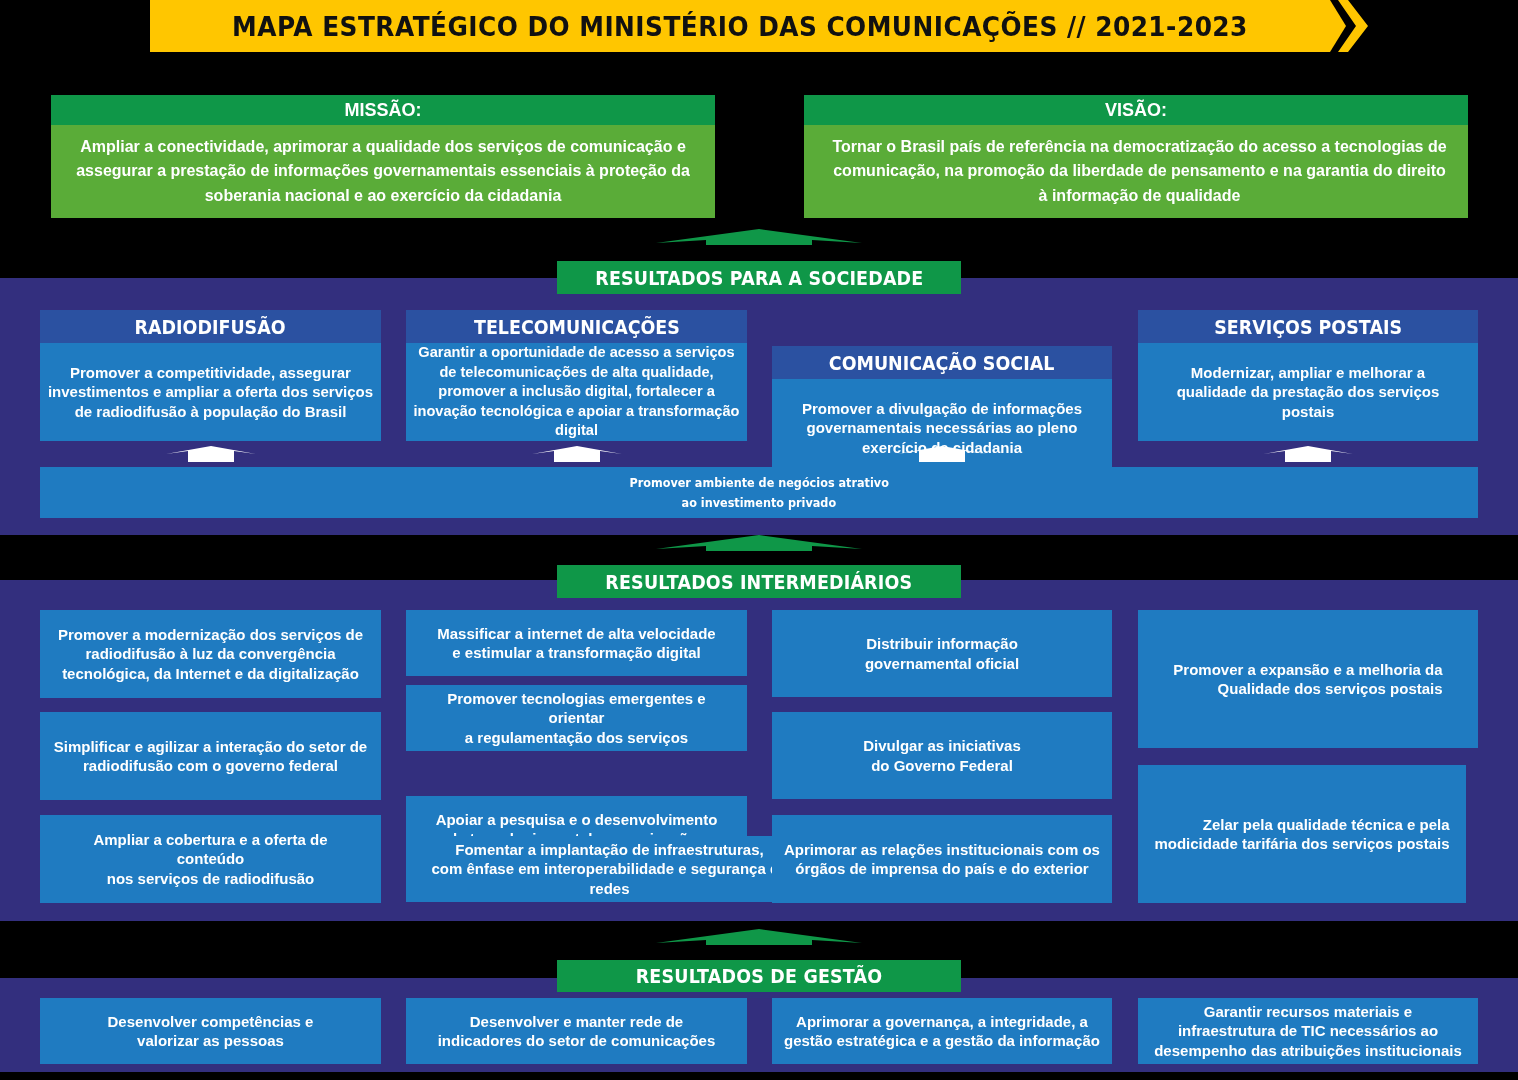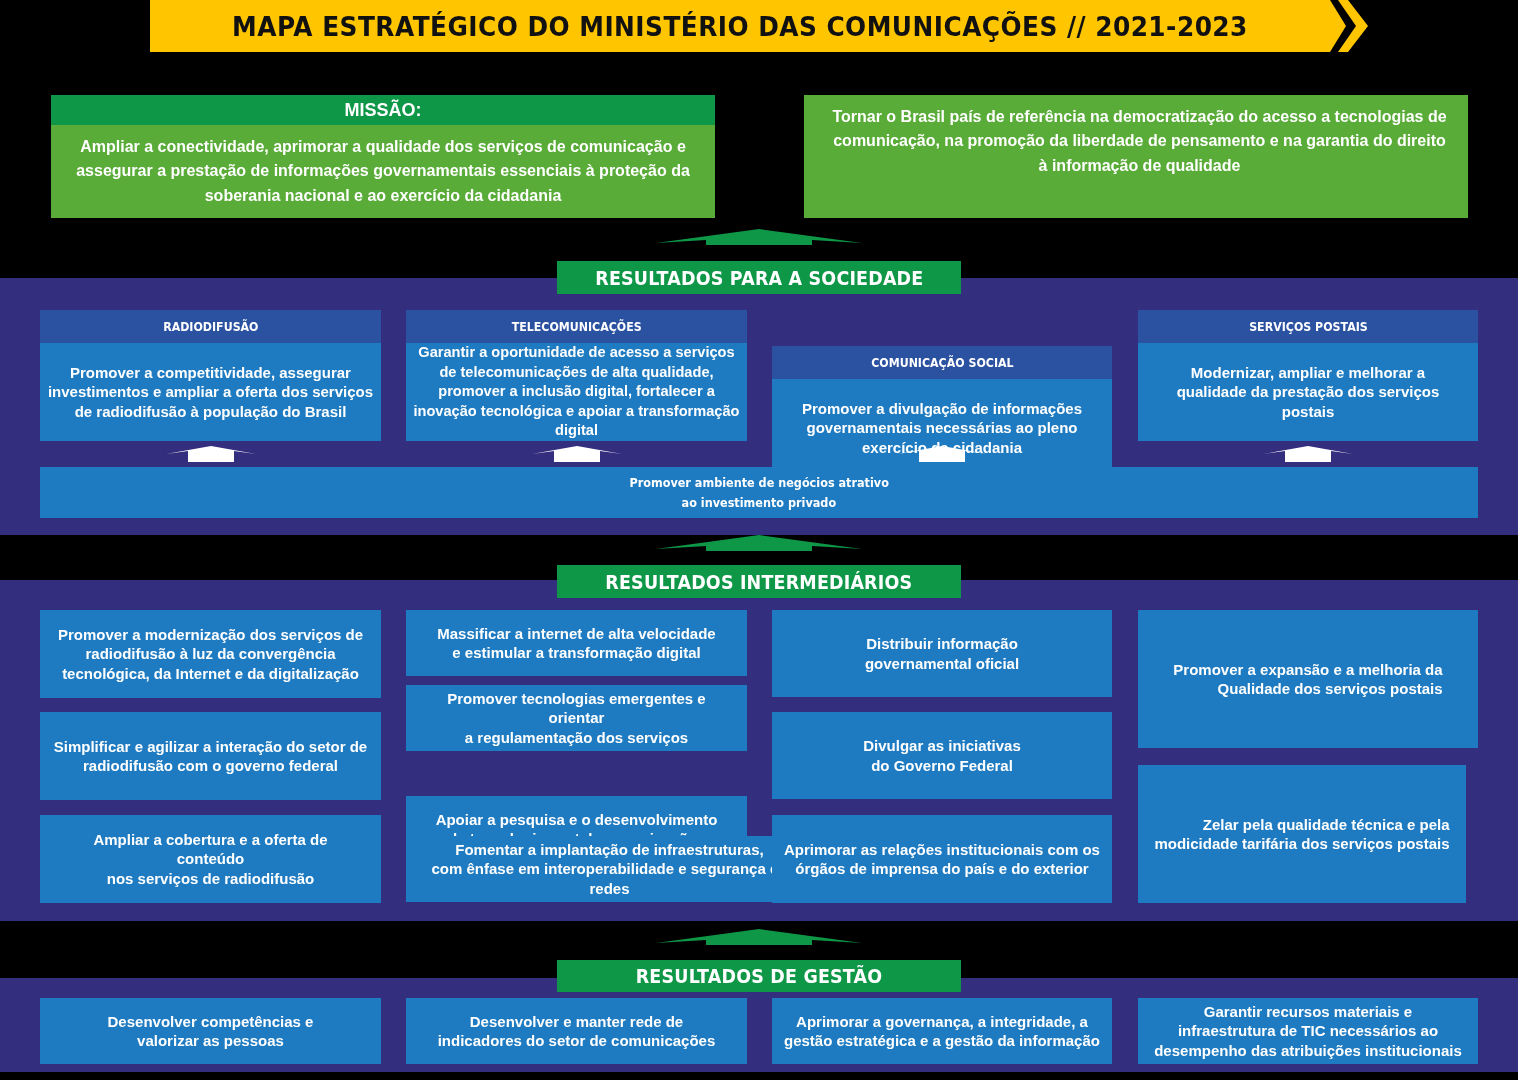--- a/index.html
+++ b/index.html
@@ -60,6 +60,7 @@
 </div>
 
 <div class="abs mv-box" style="left:804px;top:95px;width:664px;height:123px;">
+  <div class="mv-head">VISÃO:</div>
   <div class="mv-body" style="height:93px;padding:0 20px;margin-left:7px;">Tornar o Brasil país de referência na democratização do acesso a tecnologias de comunicação, na promoção da liberdade de pensamento e na garantia do direito à informação de qualidade</div>
 </div>
 

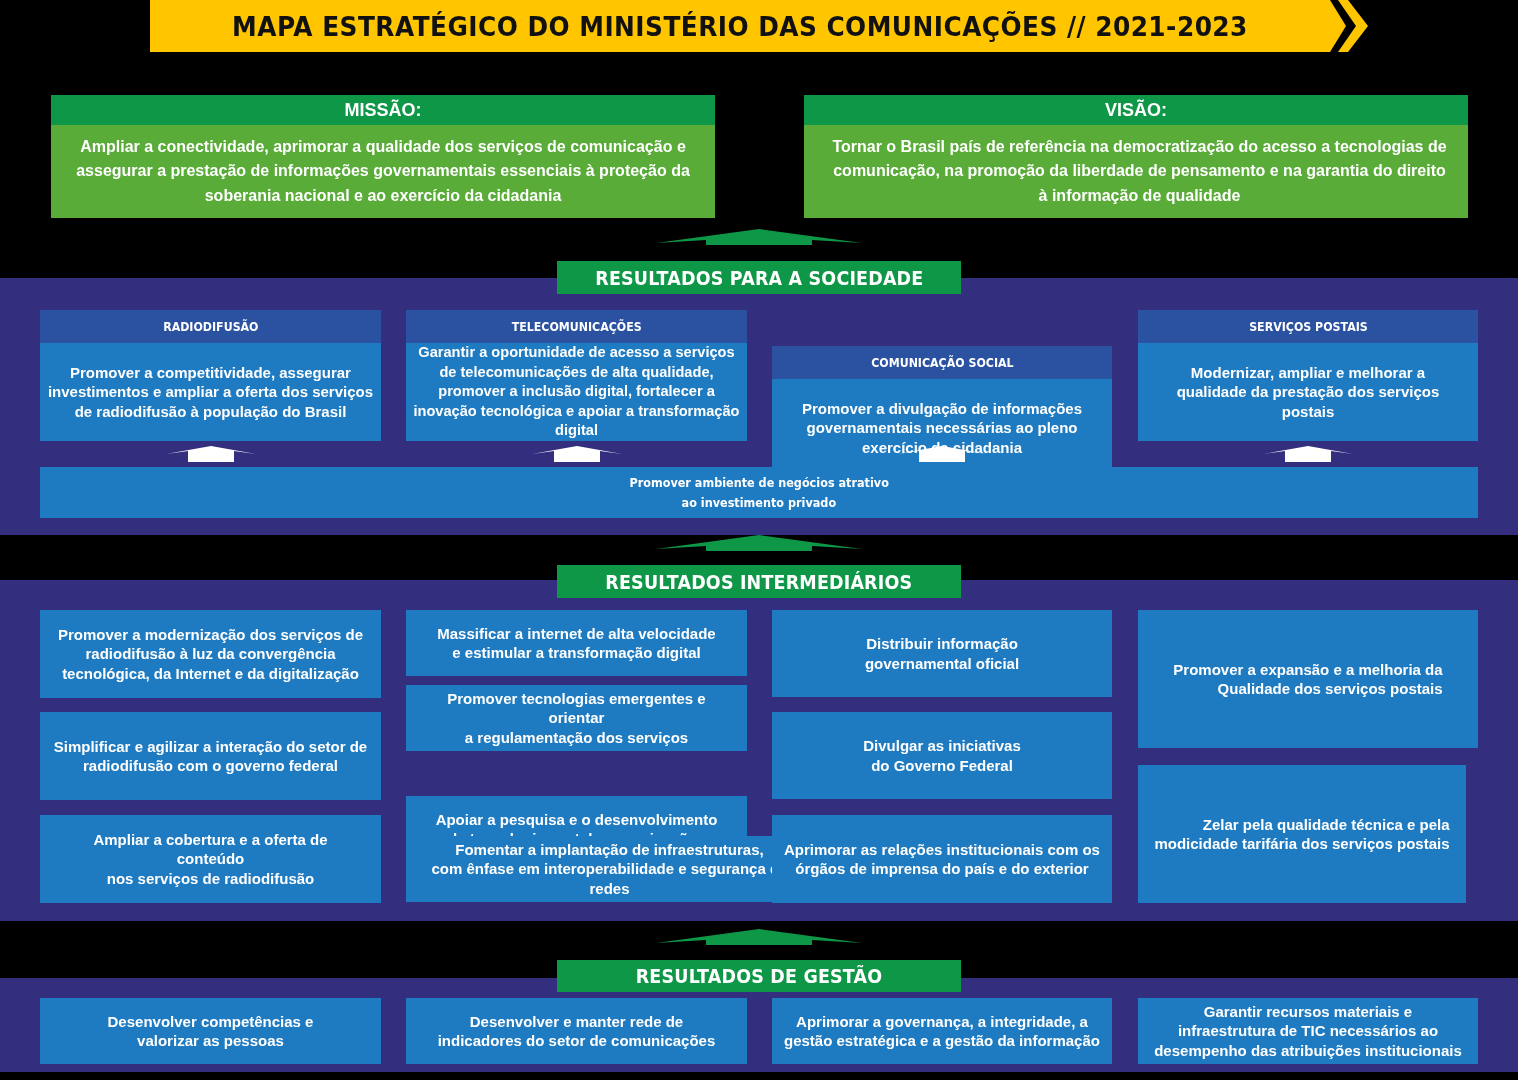--- a/index.html
+++ b/index.html
@@ -33,7 +33,7 @@
   .section-label span { display:inline-block; transform:scaleX(0.92); }
 
   .col-head { background:#2b51a1; display:flex; align-items:center; justify-content:center;
-    font-weight:bold; font-size:12px; font-family:"DejaVu Sans", sans-serif; }
+    font-weight:bold; font-size:19px; font-family:"DejaVu Sans", sans-serif; }
   .col-head span { display:inline-block; transform:scaleX(0.92); }
   .card { background:#1f7bc1; display:flex; align-items:center; justify-content:center; text-align:center;
     font-weight:bold; font-size:15px; line-height:19.5px; padding:0 6px; white-space:pre-line; }

